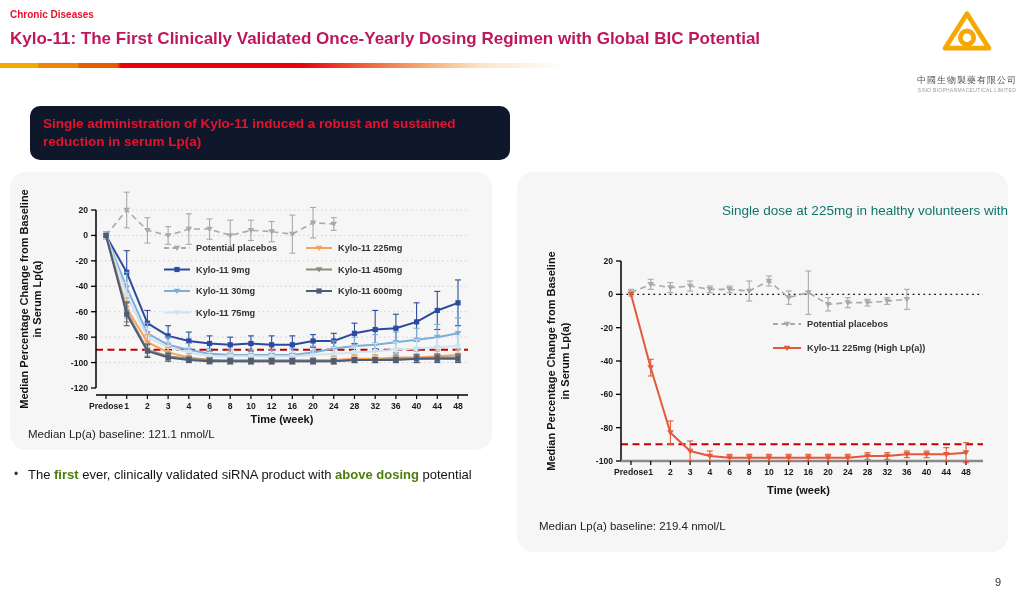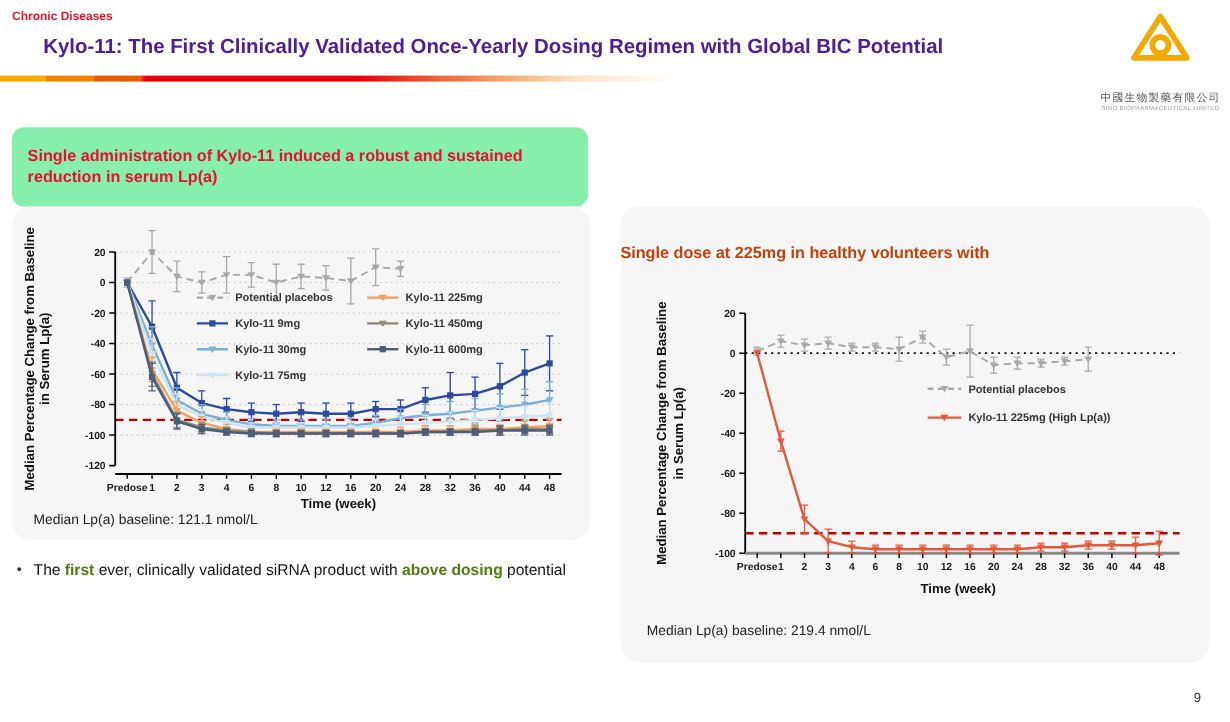--- a/index.html
+++ b/index.html
@@ -6,7 +6,7 @@
   .slide{position:relative;width:1025px;height:602px;background:#ffffff;overflow:hidden;
          font-family:"Liberation Sans",sans-serif;color:#111;}
   .eyebrow{position:absolute;left:10px;top:9px;font-size:10px;font-weight:bold;color:#e8112d;}
-  .slide-title{position:absolute;left:10px;top:29px;font-size:17px;font-weight:bold;color:#4c1d95;margin-left:26px;}
+  .slide-title{position:absolute;left:10px;top:29px;font-size:17px;font-weight:bold;color:#be185d;}
   .gradient-bar{position:absolute;left:0;top:63px;width:580px;height:5px;
       background:linear-gradient(to right,#F2A900 0px,#F2A900 38px,#F08300 39px,#F08300 78px,
       #E65C00 79px,#E65C00 117px,#E8000D 121px,#E8000D 300px,#EE6A3C 370px,#F6B27A 430px,

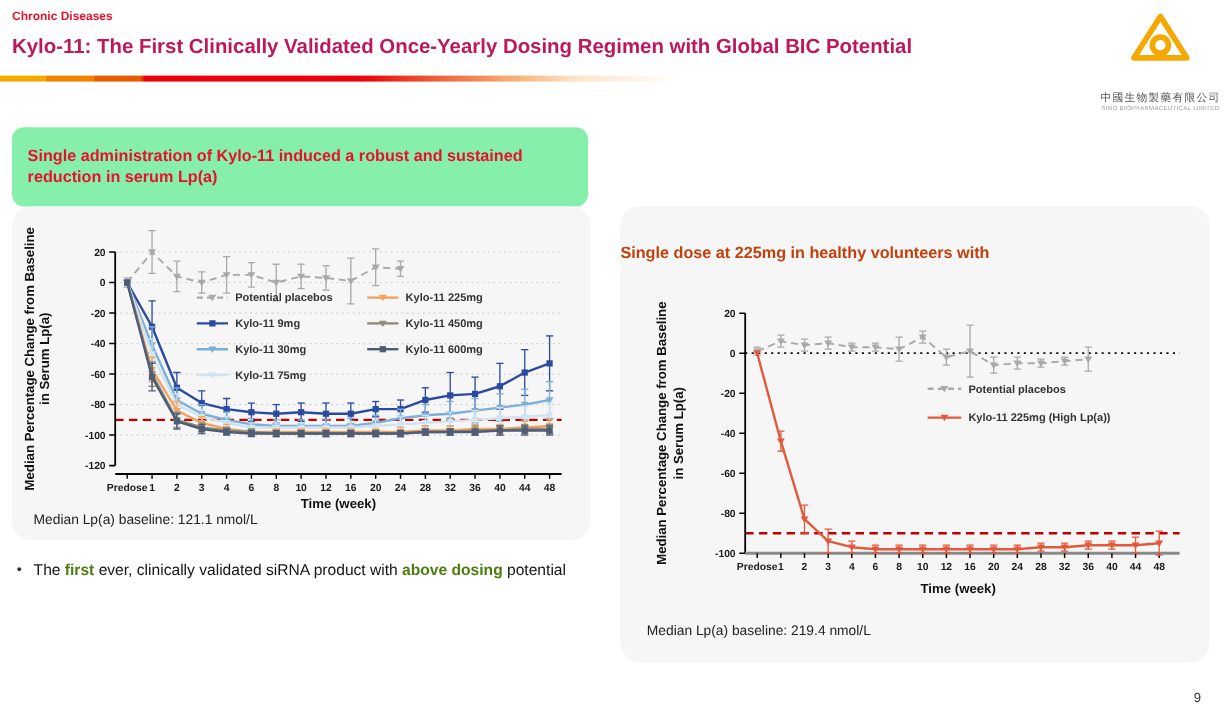--- a/index.html
+++ b/index.html
@@ -14,9 +14,9 @@
   .logo{position:absolute;right:6px;top:10px;width:104px;text-align:center;}
   .logo .cn{font-size:9px;color:#555;letter-spacing:1px;margin-top:18px;}
   .logo .en{font-size:5px;color:#9a9a9a;letter-spacing:.3px;}
-  .banner{position:absolute;top:106px;height:66px;background:#86efac;border-radius:10px;
+  .banner{position:absolute;top:106px;height:54px;background:#0f172a;border-radius:10px;
           display:flex;align-items:center;padding:0 13px;box-sizing:border-box;
-          font-size:13.5px;font-weight:bold;color:#e8112d;line-height:1.32;}
+          font-size:13.5px;font-weight:bold;color:#e8112d;line-height:1.32;margin-left:20px;}
   .banner.left{left:10px;width:480px;}
   .banner.right{left:517px;width:487px;}
   .card{position:absolute;background:#f6f6f6;border-radius:16px;}

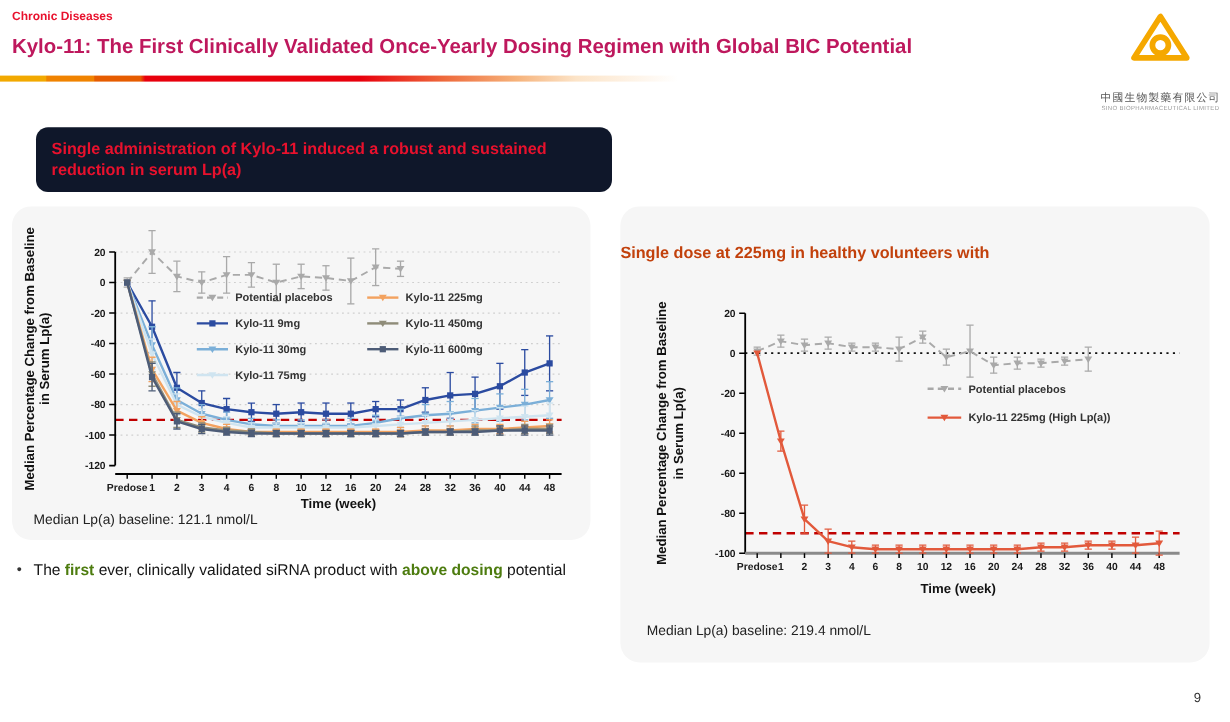--- a/index.html
+++ b/index.html
@@ -24,8 +24,8 @@
   .card.right{left:517px;top:172px;width:491px;height:380px;}
   .note{position:absolute;left:18px;bottom:10px;font-size:11.5px;color:#222;}
   .card.right .note{left:22px;bottom:20px;}
-  .chart-title{position:absolute;left:0;right:0;top:30px;text-align:left;
-               font-size:13.5px;font-weight:bold;color:#c2410c;line-height:1.3;}
+  .chart-title{position:absolute;left:0;right:0;top:30px;text-align:right;
+               font-size:13.5px;font-weight:normal;color:#0f766e;line-height:1.3;}
   svg.chart{position:absolute;}
   #chart-left{left:8px;top:14px;}
   #chart-right{left:4px;top:64px;}

